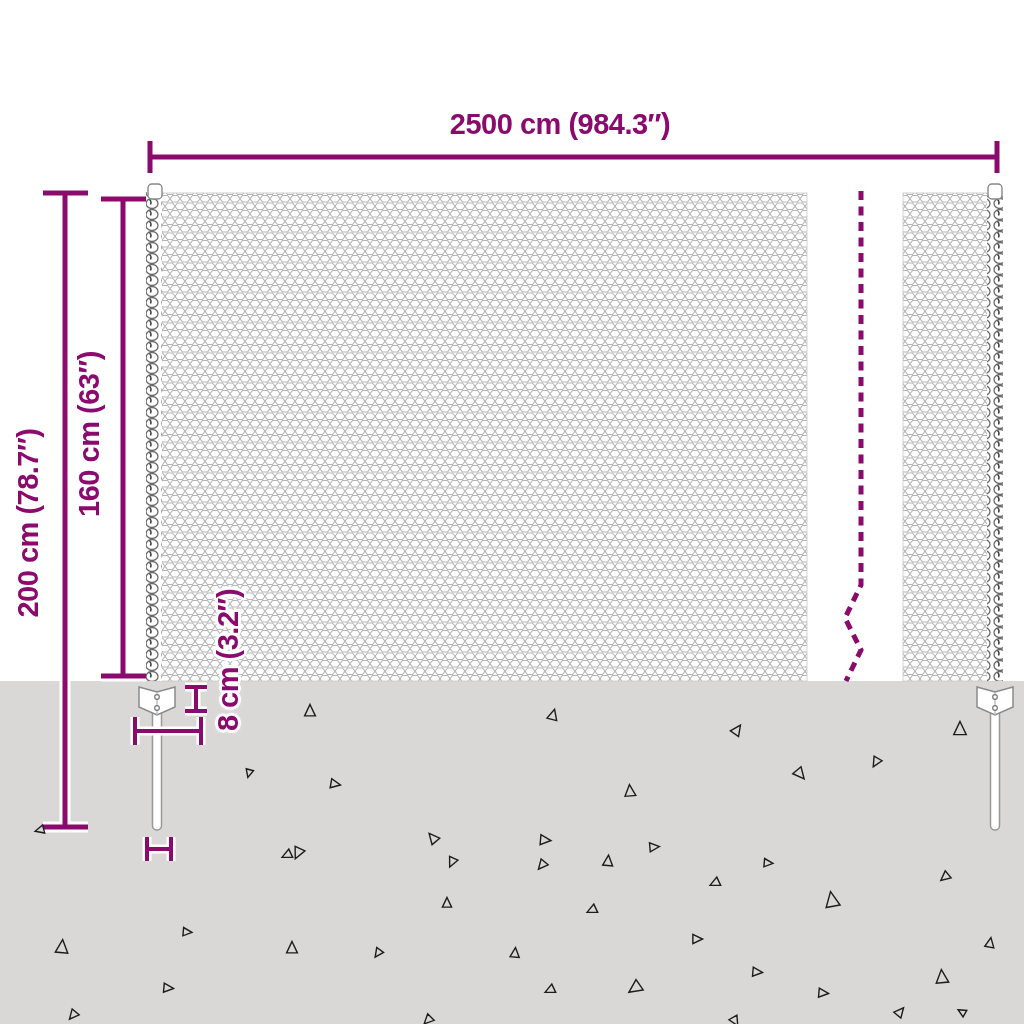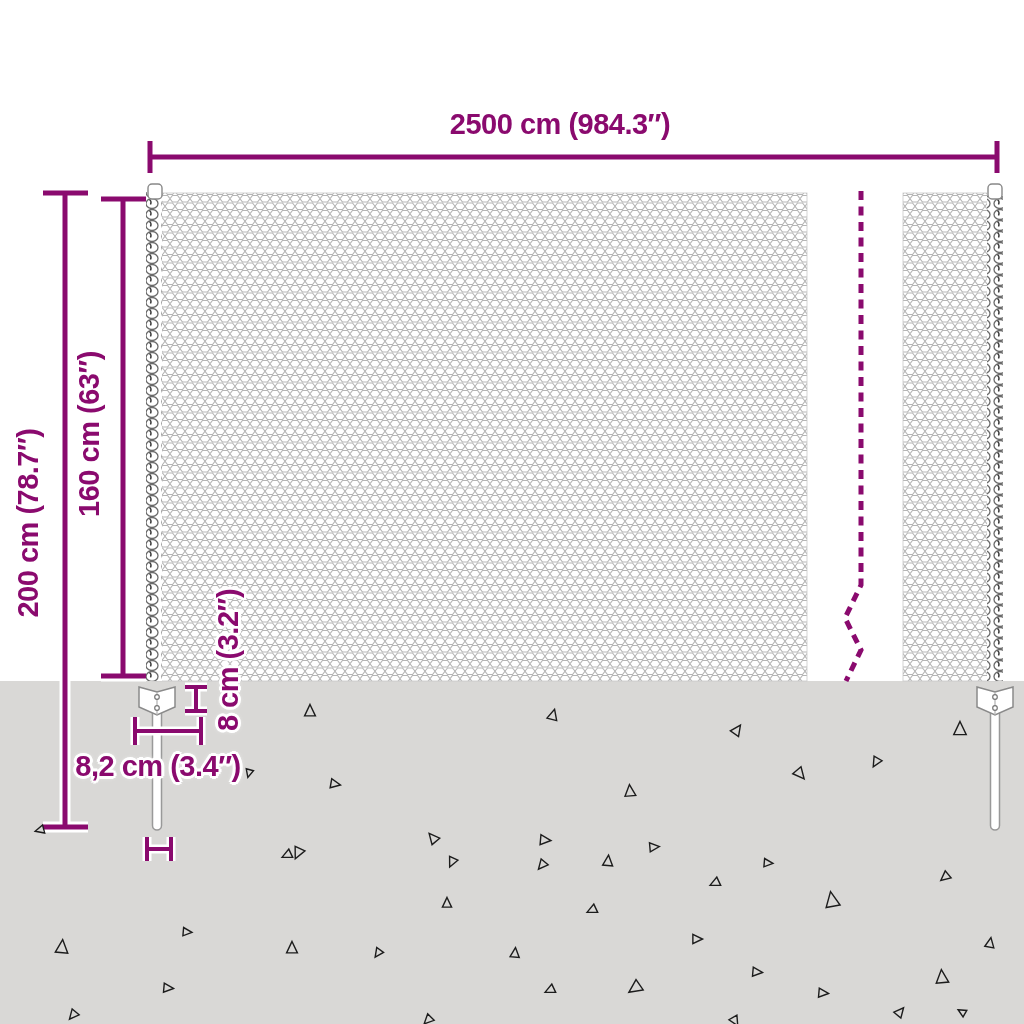--- a/index.html
+++ b/index.html
@@ -162,7 +162,6 @@
   <div class="lbl v" style="left:28px;top:523px">200 cm (78.7″)</div>
   <div class="lbl v" style="left:89px;top:434px">160 cm (63″)</div>
   <div class="lbl v" style="left:228px;top:660px">8 cm (3.2″)</div>
-  <div class="lbl h" style="left:158px;top:766px">8,2 cm (3.4″)</div>
 </div>
 
 </body></html>

